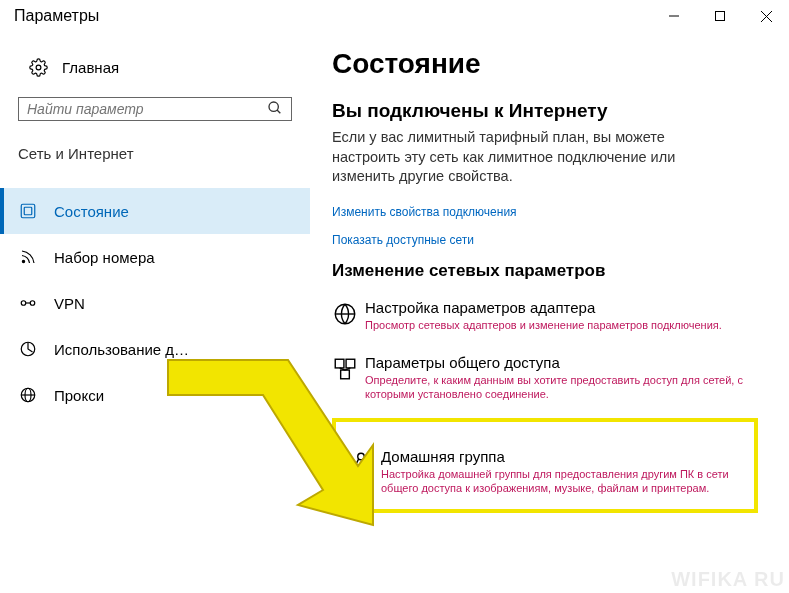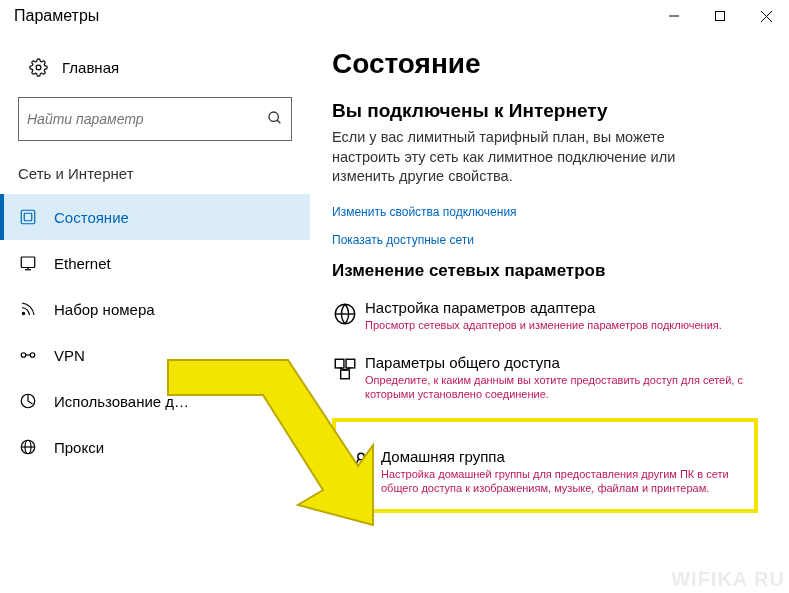--- a/index.html
+++ b/index.html
@@ -37,7 +37,7 @@
   .home-row .lbl { font-size:15px; }
   .search-box {
     margin: 0 18px 18px 18px;
-    border:1px solid #666; height:44px;
+    border:1px solid #666; height:24px;
     display:flex; align-items:center; justify-content:space-between;
     padding:0 8px;
   }

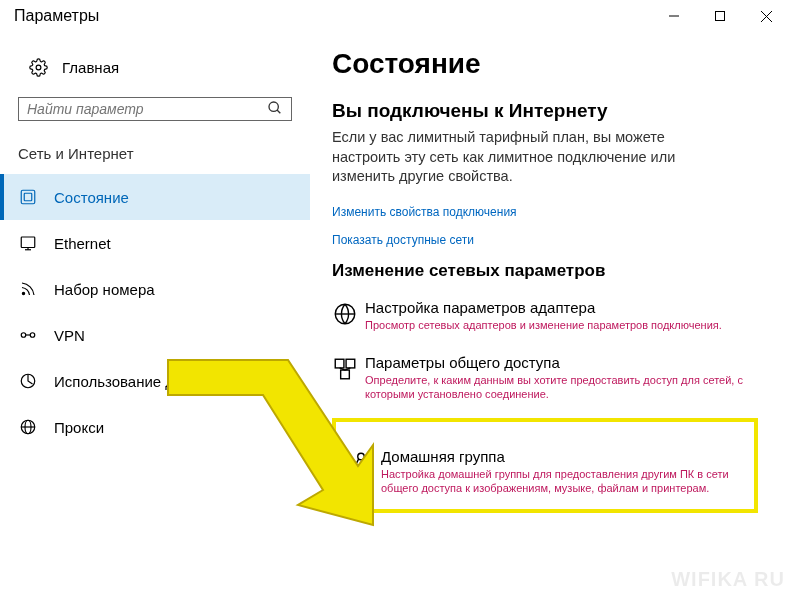--- a/index.html
+++ b/index.html
@@ -46,7 +46,7 @@
     font-style:italic; color:#666; flex:1; background:transparent;
   }
   .cat-header {
-    padding: 6px 18px 12px 18px; font-size:15px; color:#333;
+    padding: 6px 18px 26px 18px; font-size:15px; color:#333;
   }
   .nav-item {
     display:flex; align-items:center; gap:16px;

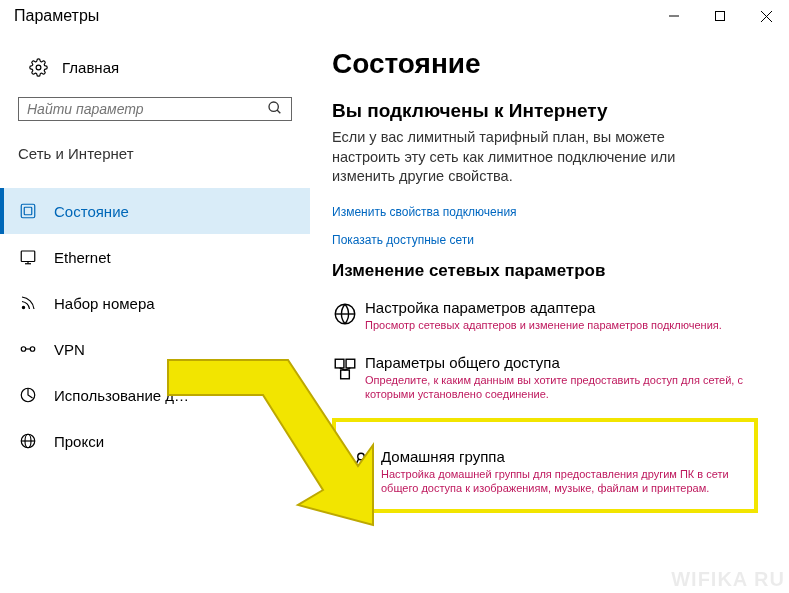--- a/index.html
+++ b/index.html
@@ -148,16 +148,6 @@
           </svg>
       </span>
       <span>Состояние</span>
-    </div>
-    <div class="nav-item">
-      <span class="nav-icon">
-        <svg width="18" height="18" viewBox="0 0 24 24" fill="none" stroke="#000" stroke-width="1.6">
-            <rect x="3" y="4" width="18" height="14" rx="1"></rect>
-            <line x1="8" y1="21" x2="16" y2="21"></line>
-            <line x1="12" y1="18" x2="12" y2="21"></line>
-          </svg>
-      </span>
-      <span>Ethernet</span>
     </div>
     <div class="nav-item">
       <span class="nav-icon">

